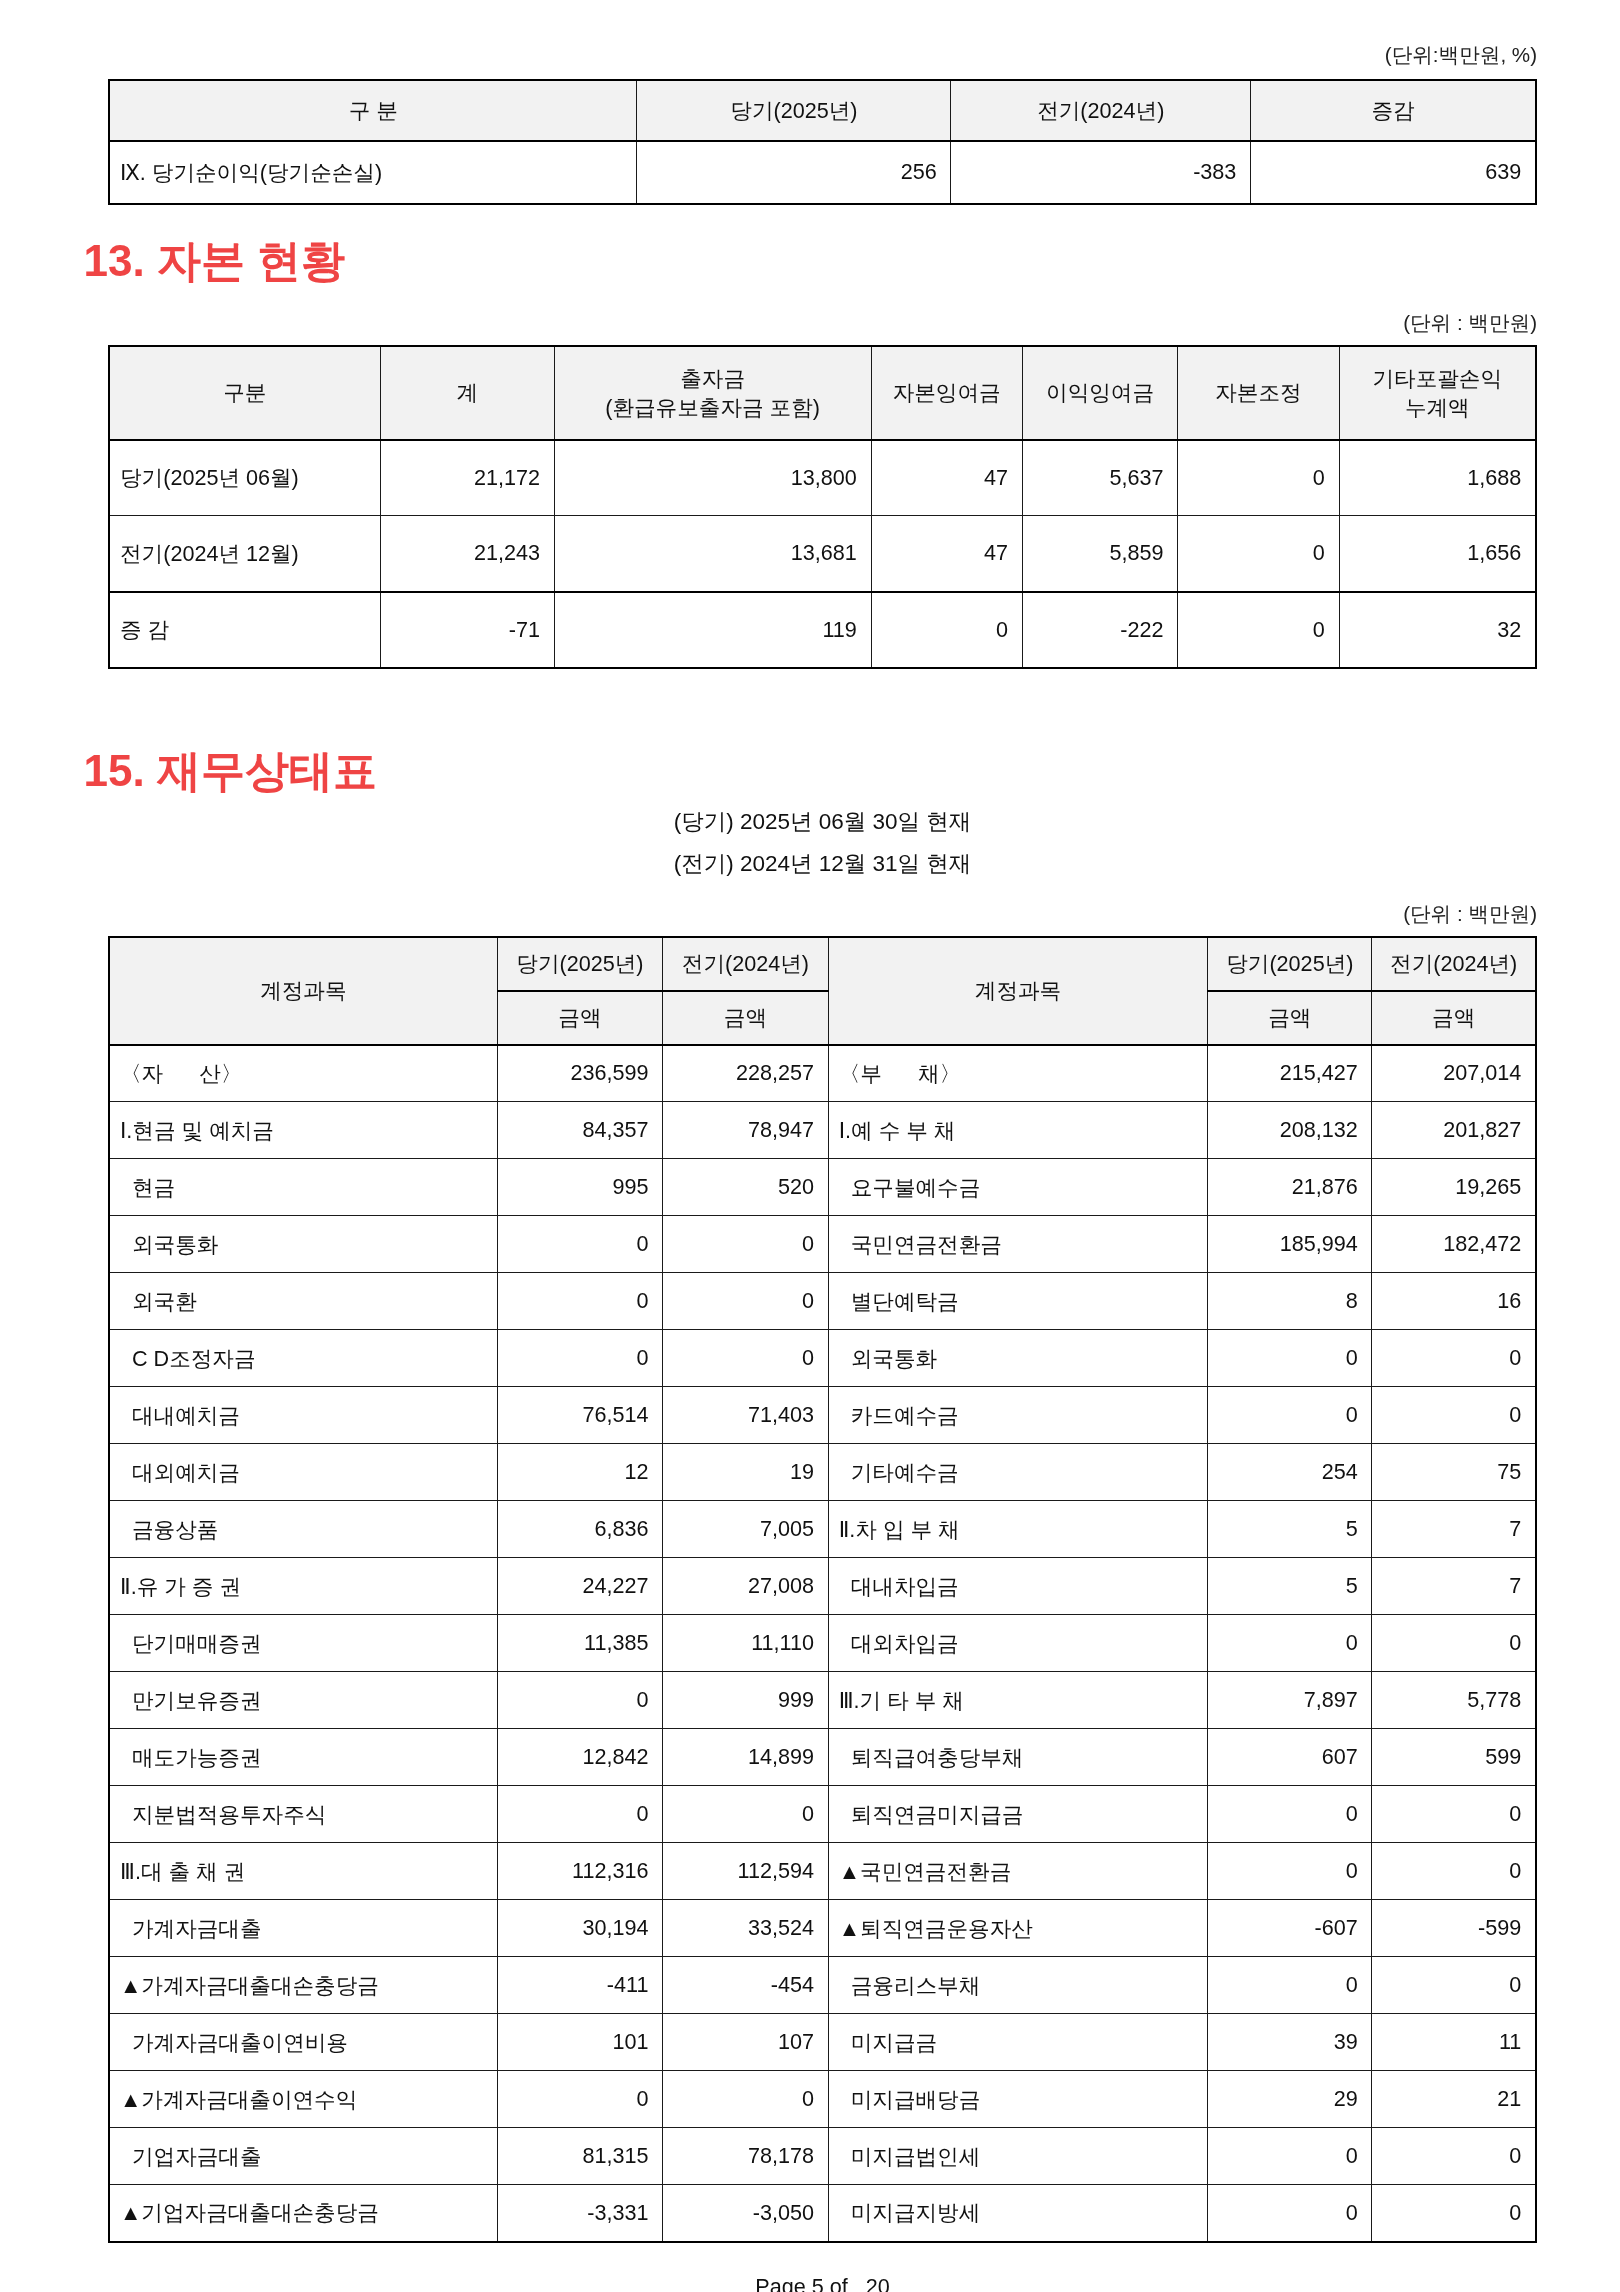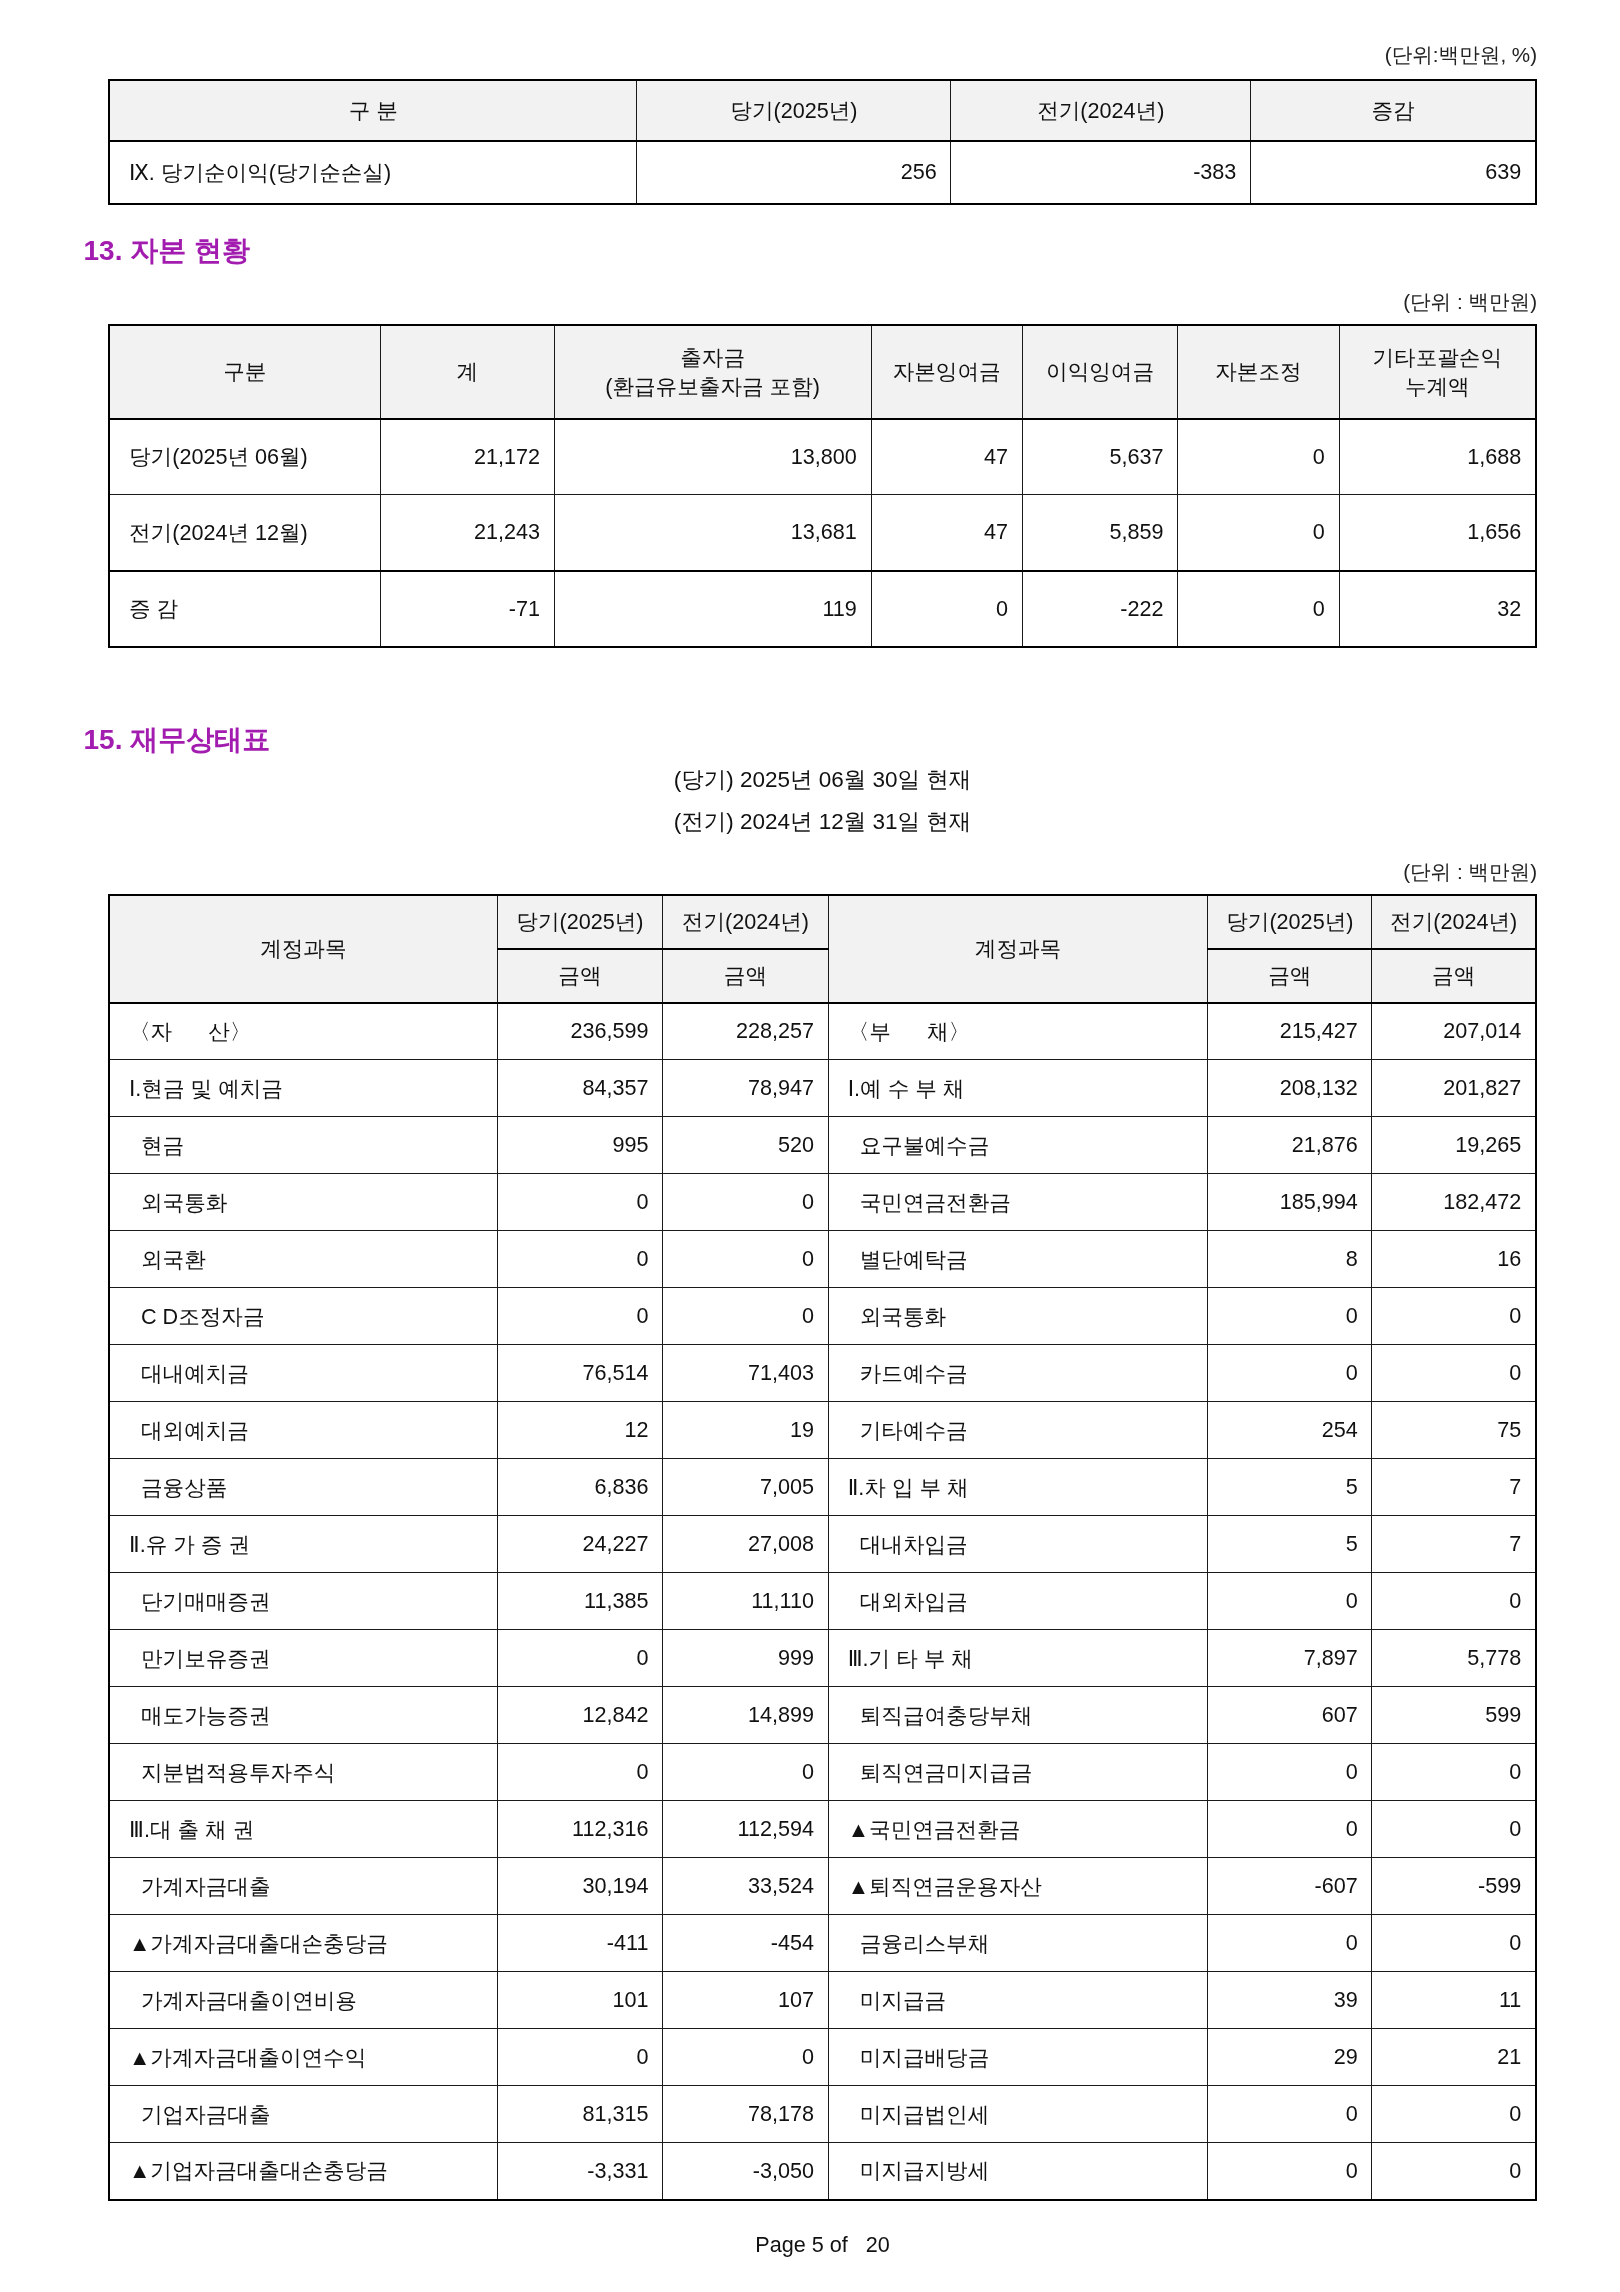--- a/index.html
+++ b/index.html
@@ -42,7 +42,7 @@
     white-space: pre-line;
     border-bottom: 2.9px solid #000;
   }
-  td.label { text-align: left; padding-left: 19px; white-space: pre; overflow: hidden; }
+  td.label { text-align: left; padding-left: 10px; white-space: pre; overflow: hidden; }
   td.num   { text-align: right; padding-right: 13.7px; }
 
   

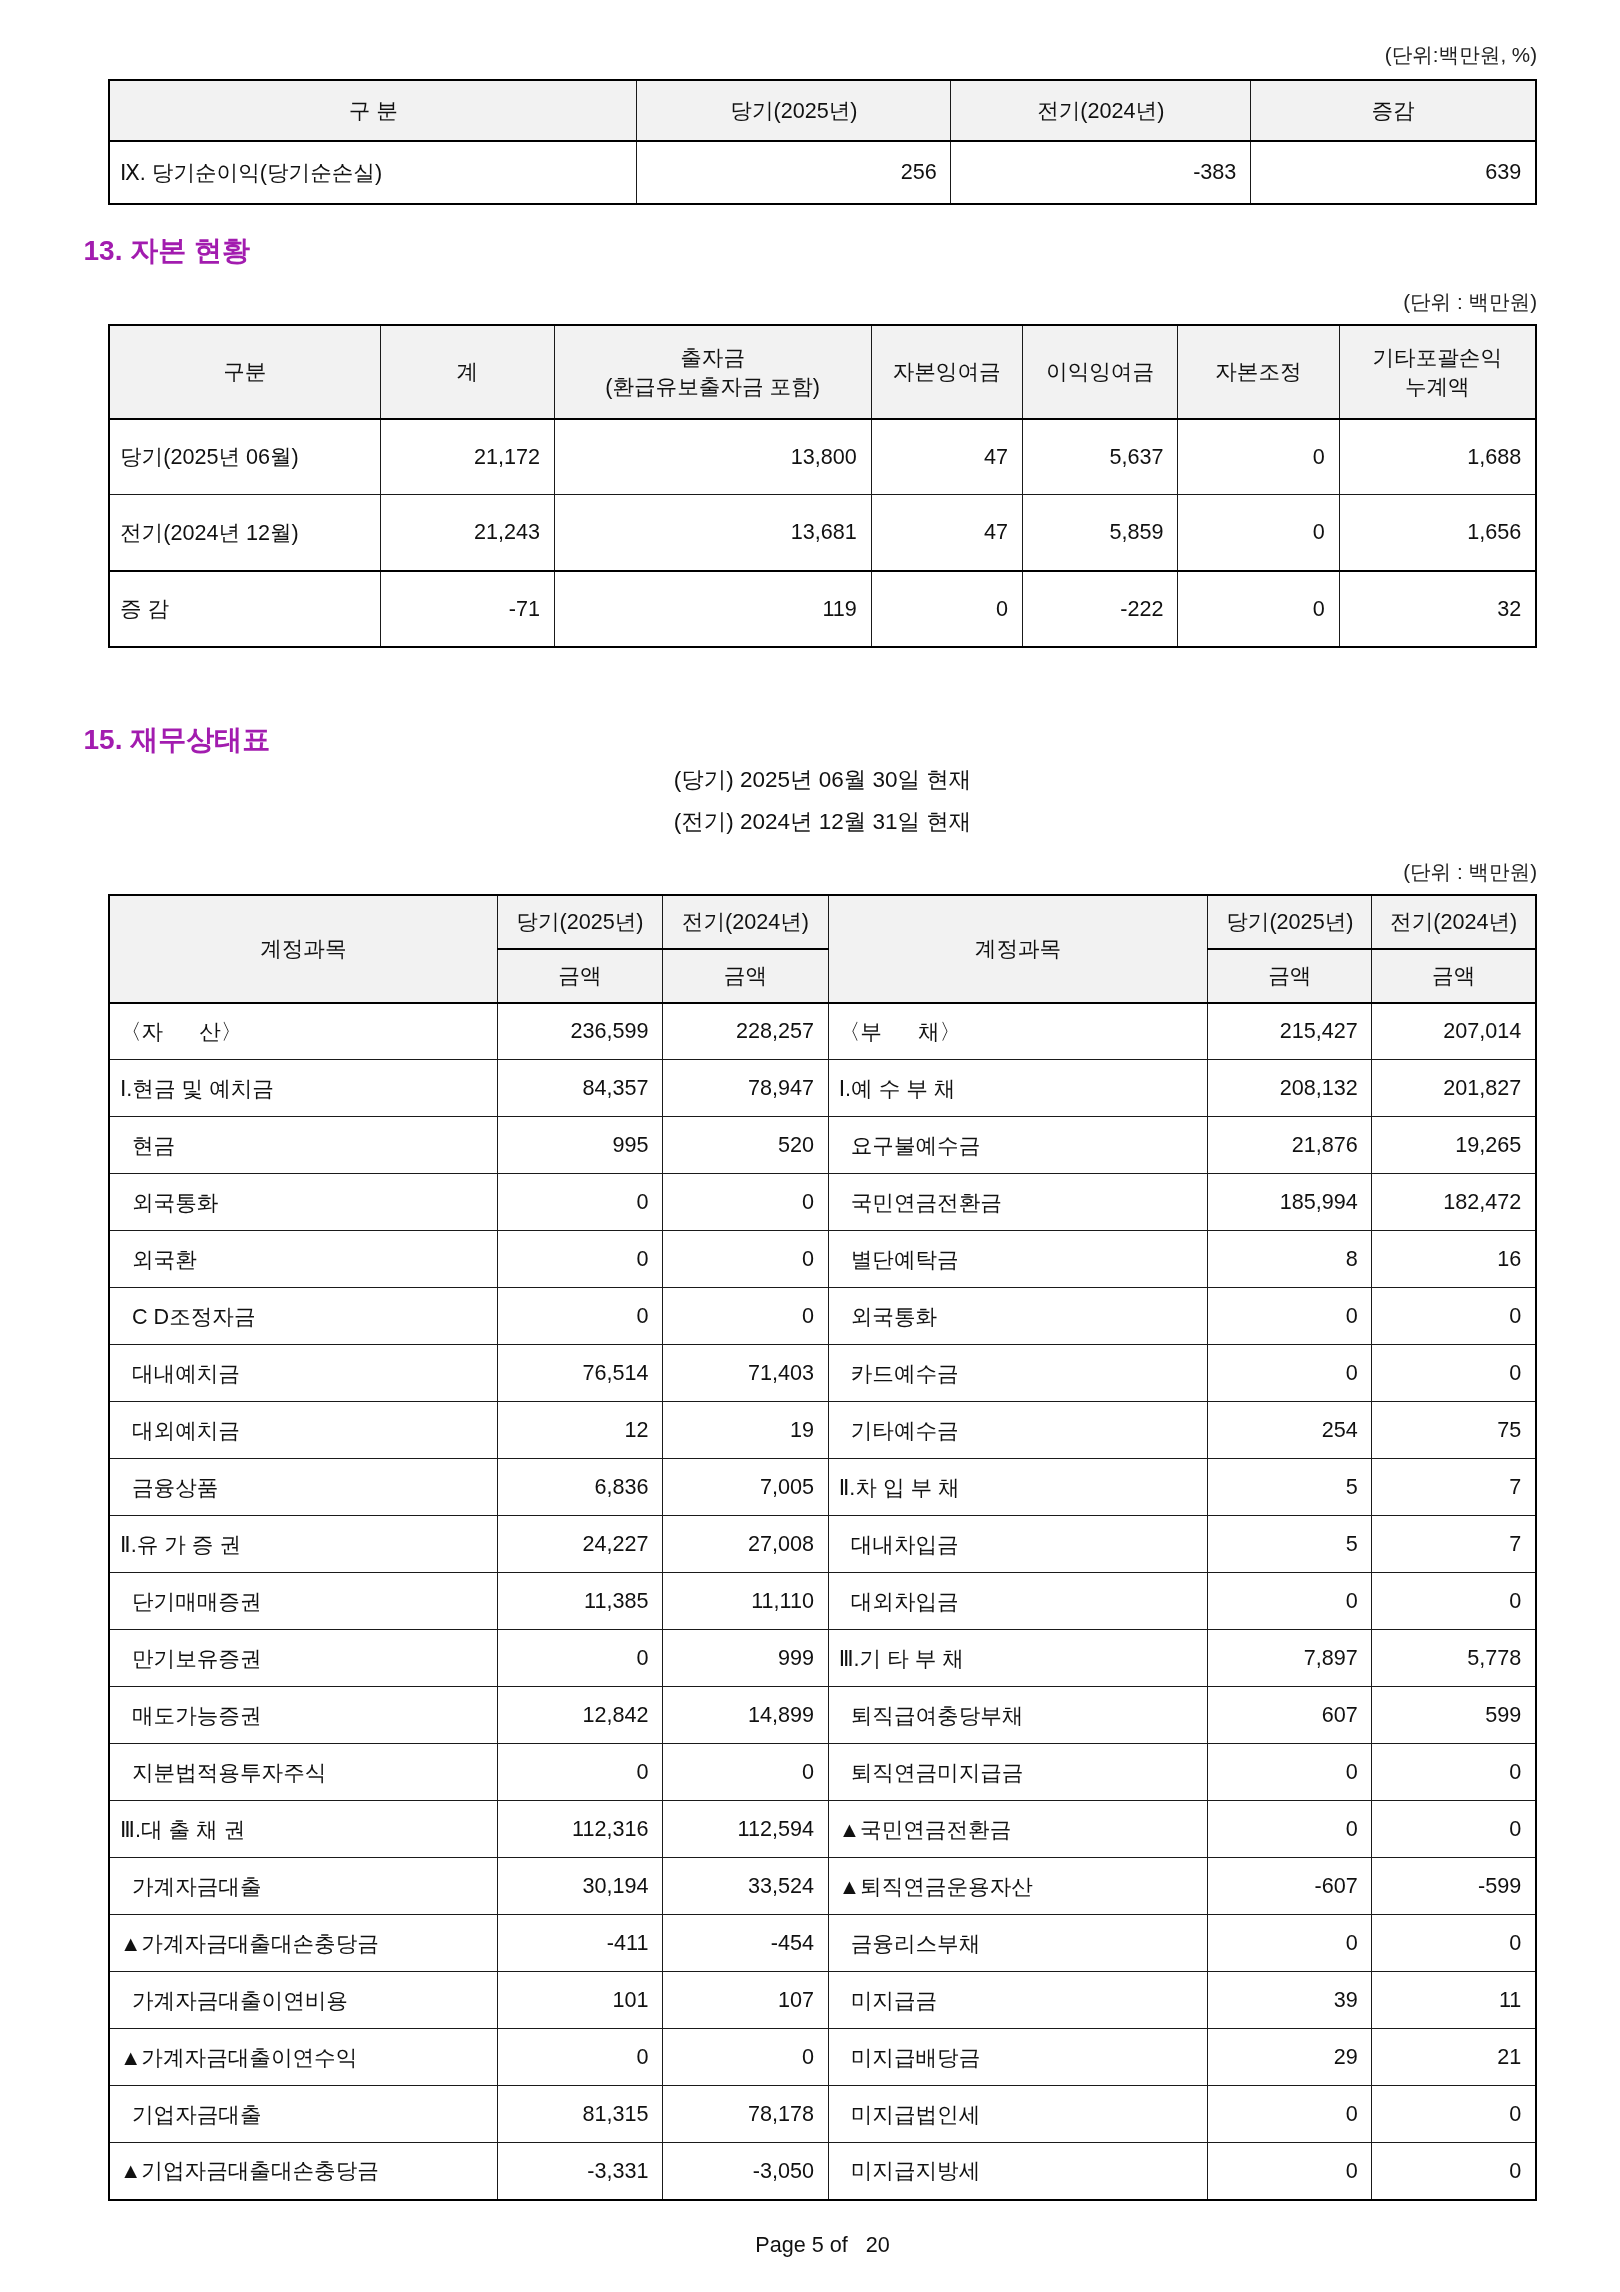--- a/index.html
+++ b/index.html
@@ -19,8 +19,8 @@
   }
 
   .section-title {
-    color: #a21caf;
-    font-size: 28px;
+    color: #ef4444;
+    font-size: 44px;
     font-weight: bold;
     margin-left: -24.5px;
   }

